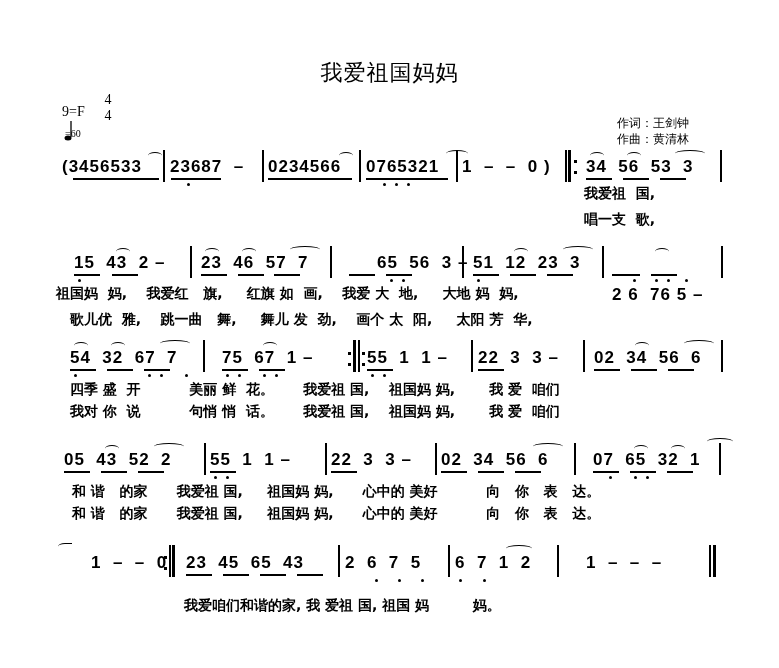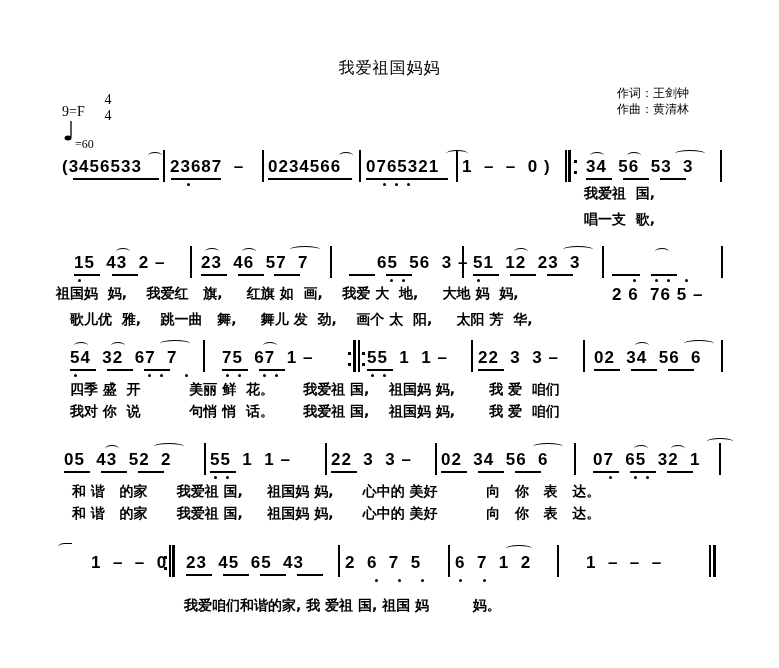--- a/index.html
+++ b/index.html
@@ -7,7 +7,7 @@
          font-family: "DejaVu Sans", sans-serif; color: #000; }
   .abs { position: absolute; }
   .title { top: 58px; left: 0; width: 779px; text-align: center;
-           font-family: "DejaVu Sans", sans-serif; font-size: 16px; font-weight: normal; letter-spacing: 1px; }
+           font-family: "DejaVu Sans", sans-serif; font-size: 22px; font-weight: normal; letter-spacing: 1px; }
   .meta { font-family: "Liberation Serif", serif; font-size: 14px; }
   .credits { font-size: 12px; line-height: 16px; font-family: "DejaVu Sans", sans-serif; }
   .note { font-family: "Liberation Sans", sans-serif; font-weight: bold; font-size: 17px;

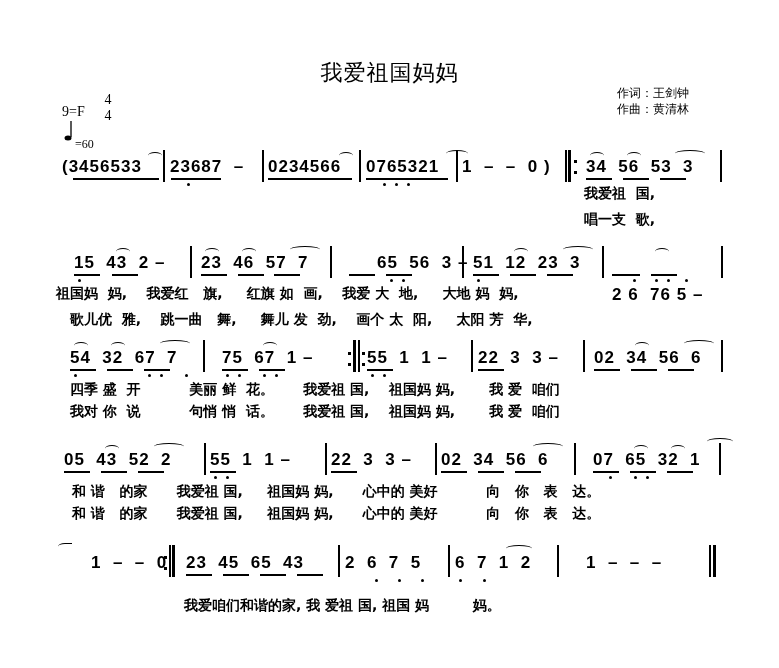--- a/index.html
+++ b/index.html
@@ -40,7 +40,7 @@
   <span class="meta" style="position:absolute; left:11px; top:8px; font-size:12px;margin-top:9px;">=60</span>
 </div>
 
-<div class="abs credits" style="left:617px; top:86px;font-family:Liberation Mono, monospace;">
+<div class="abs credits" style="left:617px; top:115px;">
   <div>作词：王剑钟</div>
   <div>作曲：黄清林</div>
 </div>

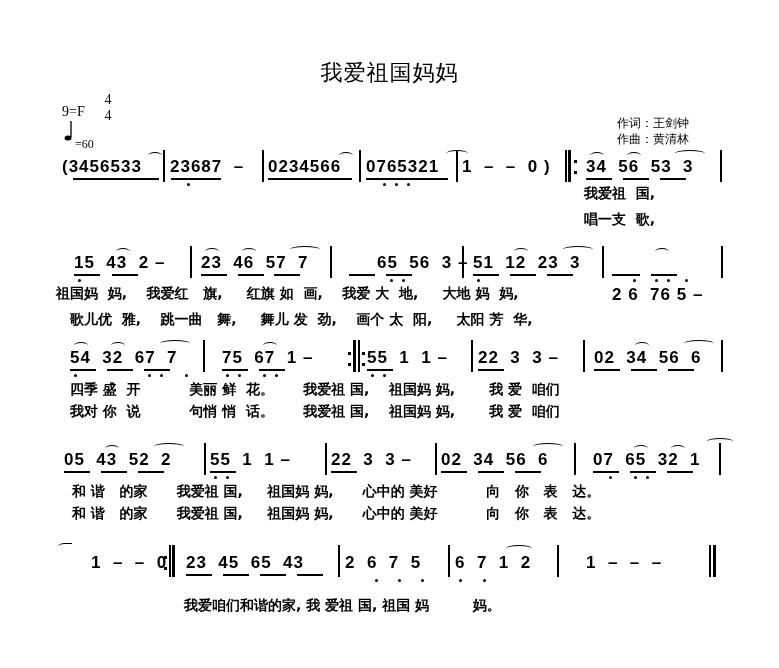--- a/index.html
+++ b/index.html
@@ -37,7 +37,7 @@
     <line x1="7" y1="1" x2="7" y2="17" stroke="#000" stroke-width="1.3"></line>
     <ellipse cx="4" cy="18" rx="3.5" ry="2.5" fill="#000"></ellipse>
   </svg>
-  <span class="meta" style="position:absolute; left:11px; top:8px; font-size:12px;margin-top:9px;">=60</span>
+  <span class="meta" style="position:absolute; left:1px; top:8px; font-size:10px;">=60</span>
 </div>
 
 <div class="abs credits" style="left:617px; top:115px;">

